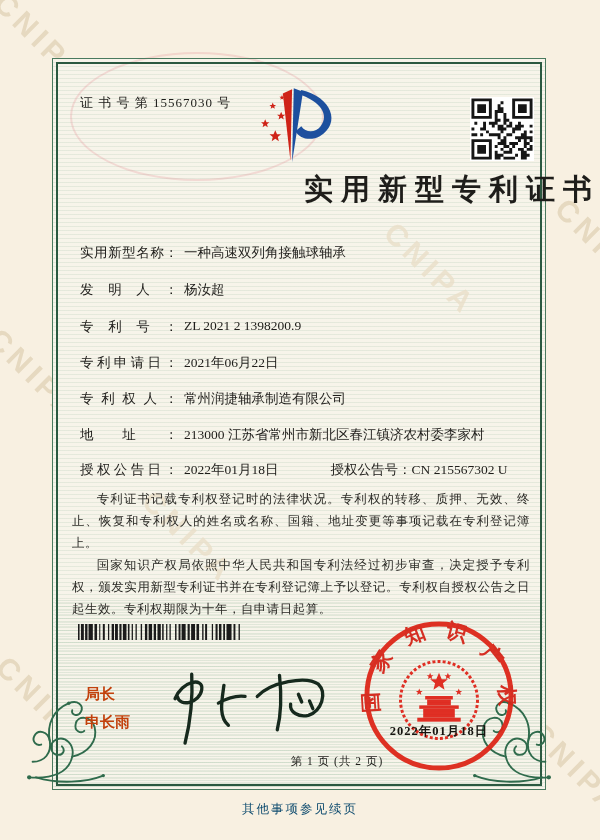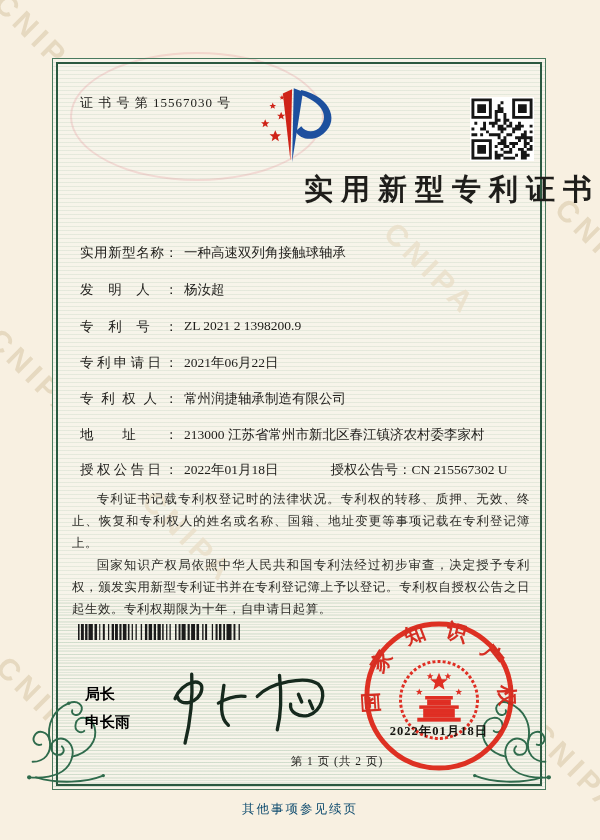--- a/index.html
+++ b/index.html
@@ -68,7 +68,7 @@
   .director{
     position:absolute; left:85px; top:680px;
     font-family:"Liberation Sans","DejaVu Sans",sans-serif;
-    font-weight:bold; font-size:15px; line-height:1.85; color:#000000;
+    font-weight:bold; font-size:15px; line-height:1.85; color:#c2410c;
   }
   .signature{position:absolute; left:152px; top:652px; width:195px; height:100px;}
   .seal{position:absolute; left:360px; top:617px; width:158px; height:158px; opacity:.94;}

